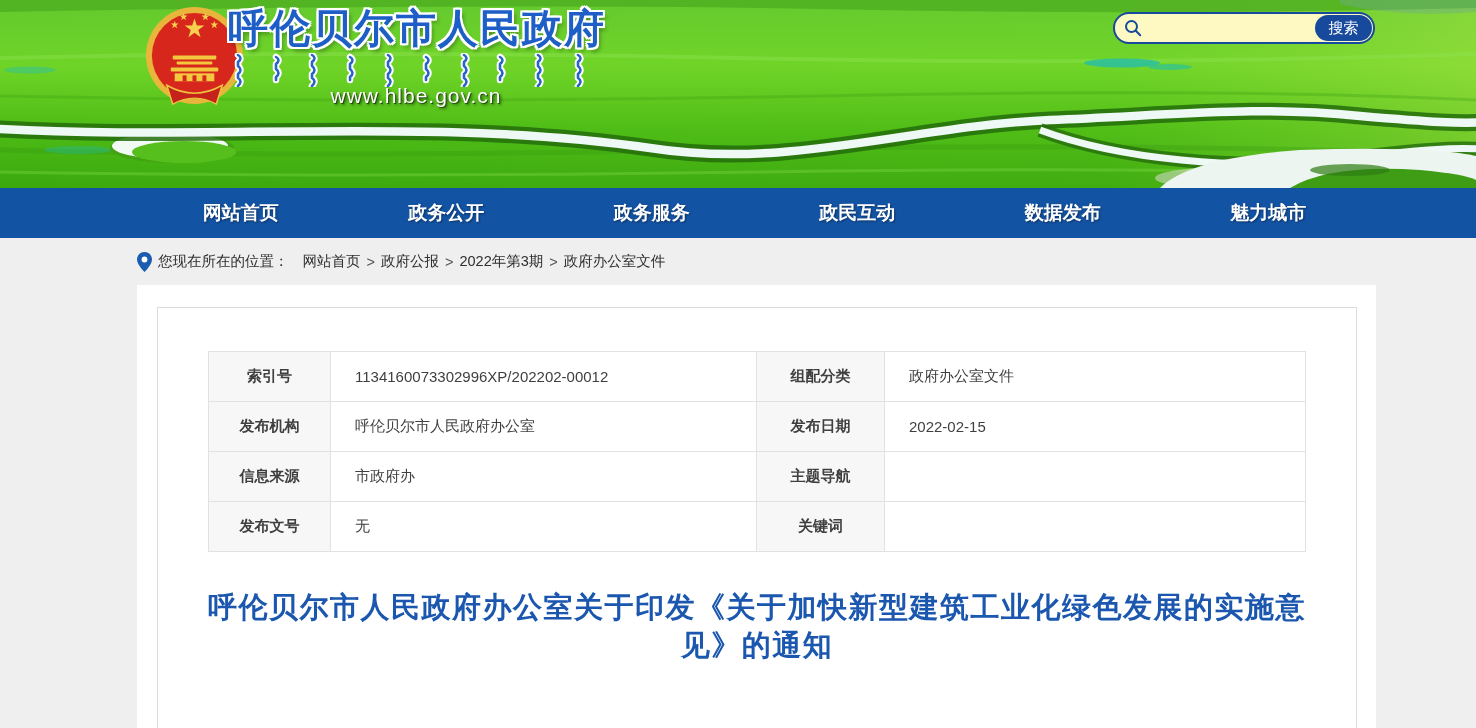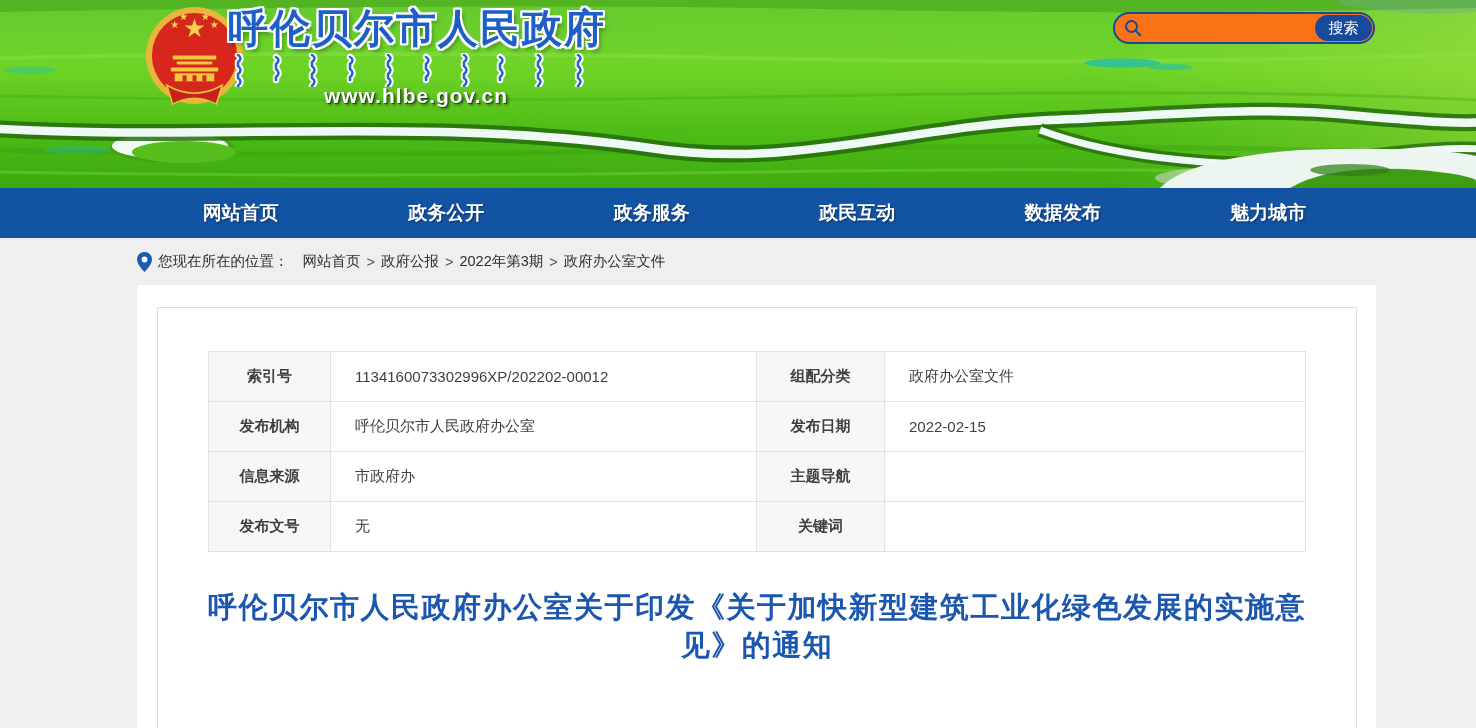--- a/index.html
+++ b/index.html
@@ -19,7 +19,7 @@
     font-size:21px; font-weight:bold; color:#fff; letter-spacing:1px;
     text-shadow:1px 1px 0 #23510b, 2px 2px 3px rgba(0,0,0,.55); }
   .search-box { position:absolute; left:1113px; top:12px; width:262px; height:32px;
-    background:#f97316; border:2px solid #17499c; border-radius:17px;text-decoration:underline; }
+    background:#fef9c3; border:2px solid #17499c; border-radius:17px;text-decoration:underline; }
   .search-box .mag { position:absolute; left:9px; top:5px; width:18px; height:18px; }
   .search-input { position:absolute; left:32px; top:1px; width:168px; height:26px;
     border:none; outline:none; font-size:14px; color:#333; background:transparent; }

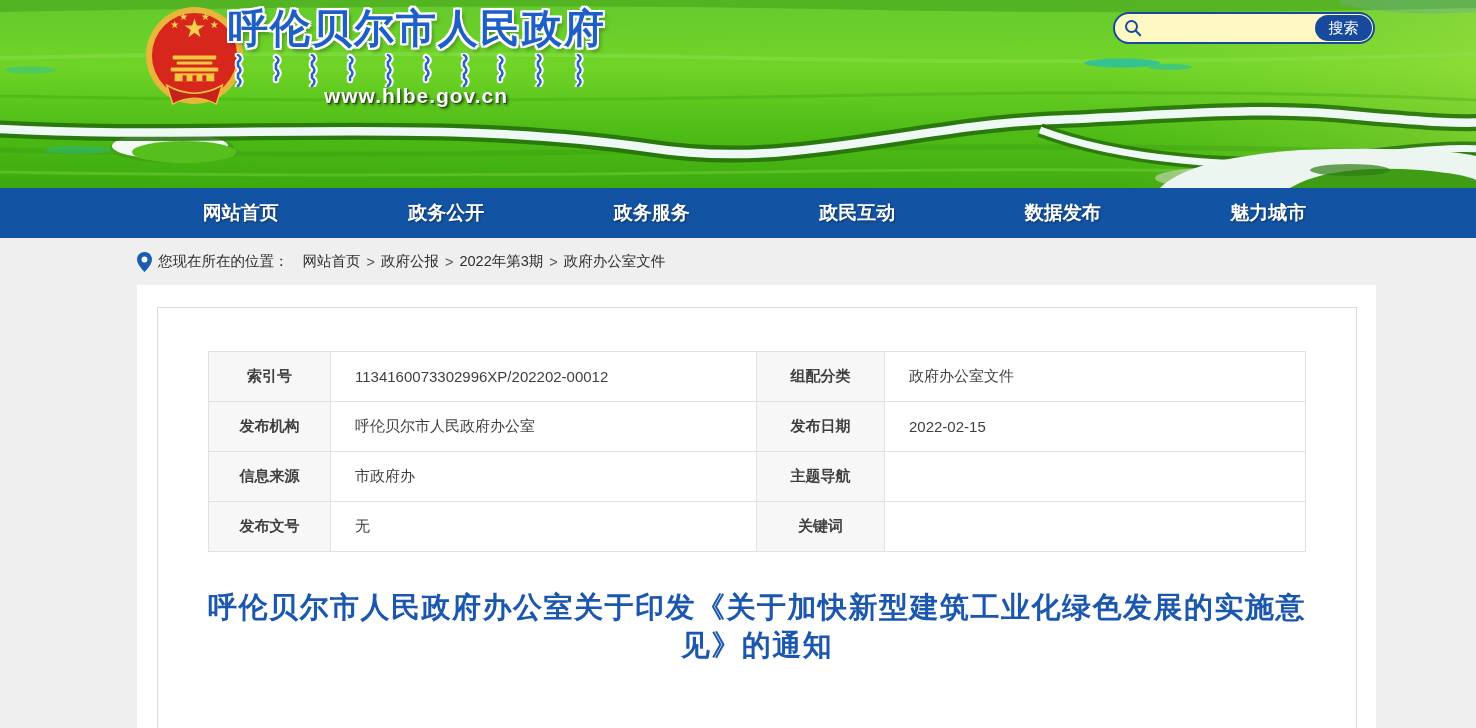--- a/index.html
+++ b/index.html
@@ -16,7 +16,7 @@
       0 -2px 0 #fff, 0 2px 0 #fff, -2px 0 0 #fff, 2px 0 0 #fff, 3px 4px 4px rgba(0,0,0,.35); }
   .mongol { position:absolute; left:232px; top:53px; width:368px; height:34px; }
   .site-url { position:absolute; left:300px; top:84px; width:232px; text-align:center;
-    font-size:21px; font-weight:bold; color:#fff; letter-spacing:1px;
+    font-size:21px; font-weight:normal; color:#fff; letter-spacing:1px;
     text-shadow:1px 1px 0 #23510b, 2px 2px 3px rgba(0,0,0,.55); }
   .search-box { position:absolute; left:1113px; top:12px; width:262px; height:32px;
     background:#fef9c3; border:2px solid #17499c; border-radius:17px;text-decoration:underline; }

